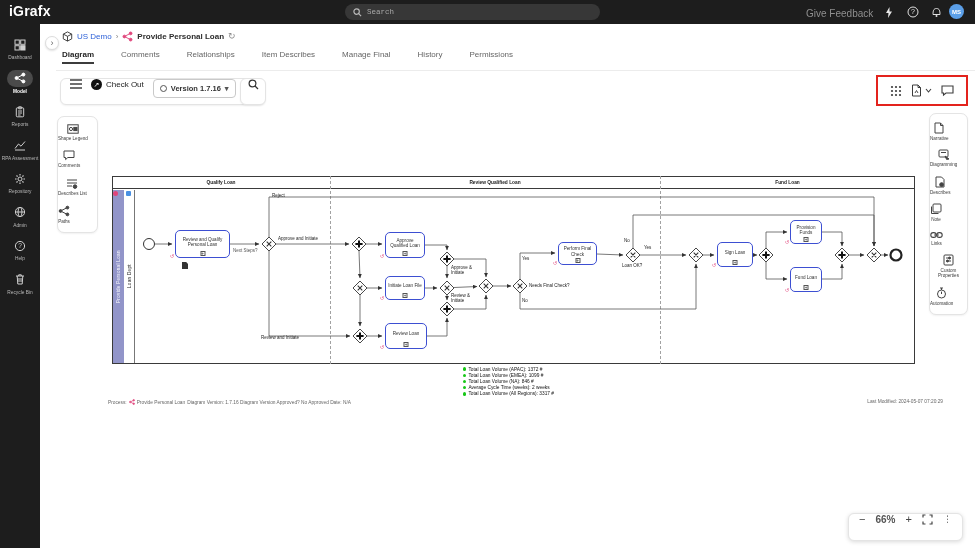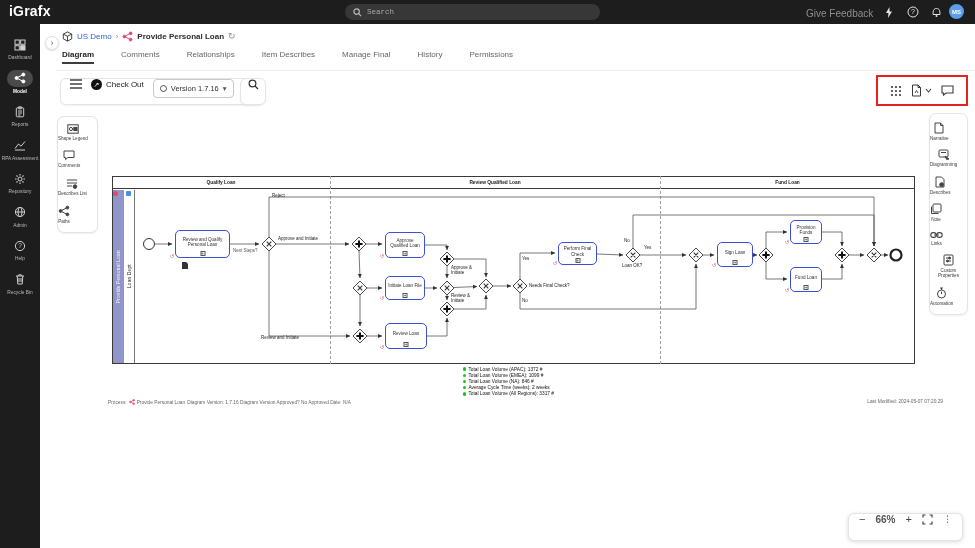--- a/index.html
+++ b/index.html
@@ -41,7 +41,7 @@
   .toolbar1 { position:absolute; left:60px; top:78px; height:27px; padding:0 9px; gap:9px; }
   .chk { display:flex; align-items:center; gap:4px; font-size:8px; color:#222; cursor:pointer; }
   .chk .dot { width:11px; height:11px; border-radius:50%; background:#111; color:#fff; font-size:7px; display:flex; align-items:center; justify-content:center; }
-  .versel { display:flex; align-items:center; gap:4px; border:1px solid #c9c9c9; border-radius:4px; height:19px; padding:0 6px; font-size:7.5px; color:#333; cursor:pointer; }
+  .versel { display:flex; align-items:center; gap:4px; border:1px solid #c9c9c9; border-radius:4px; height:19px; padding:0 6px; font-size:7.5px; color:#333; cursor:pointer;font-weight:bold; }
   .ring { width:7px; height:7px; border:1.2px solid #555; border-radius:50%; }
   .infoc { width:10px; height:10px; border:1px solid #777; border-radius:50%; color:#777; font-size:7px; text-align:center; line-height:9px; }
   .searchbtn { position:absolute; left:240px; top:78px; width:26px; height:27px; justify-content:center; cursor:pointer; }

